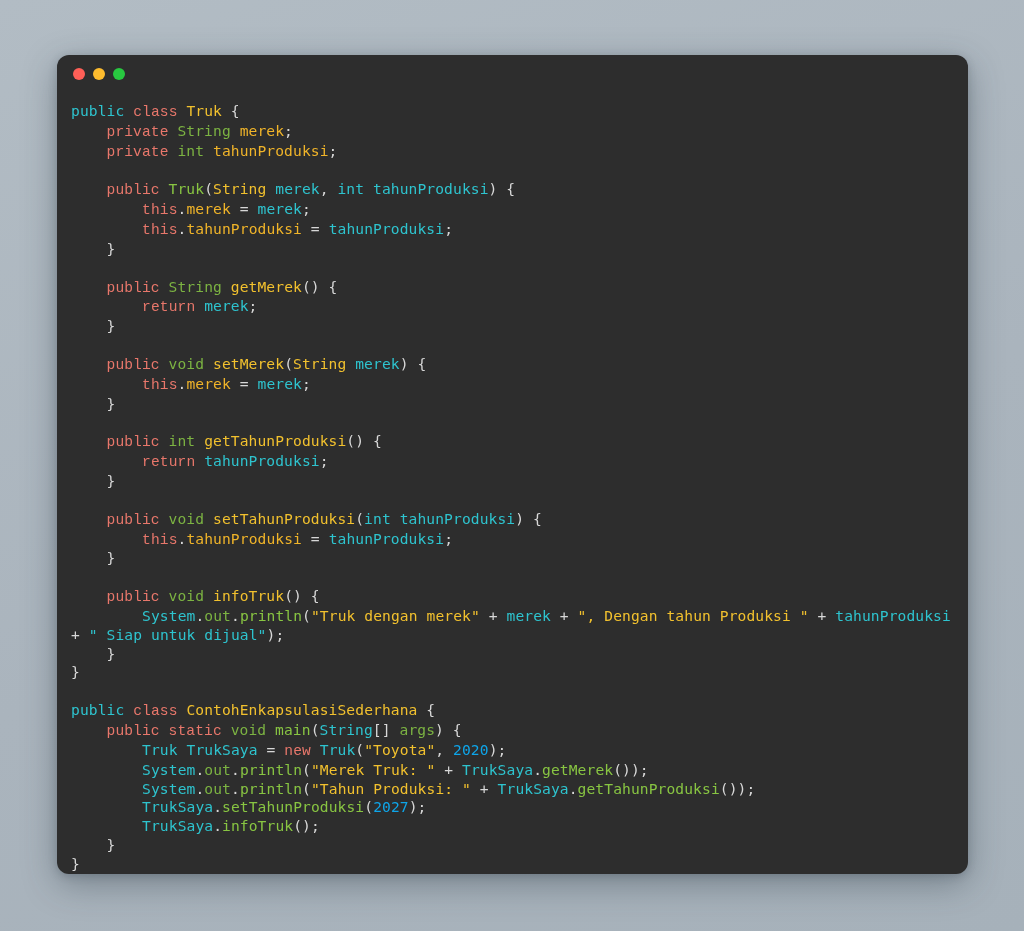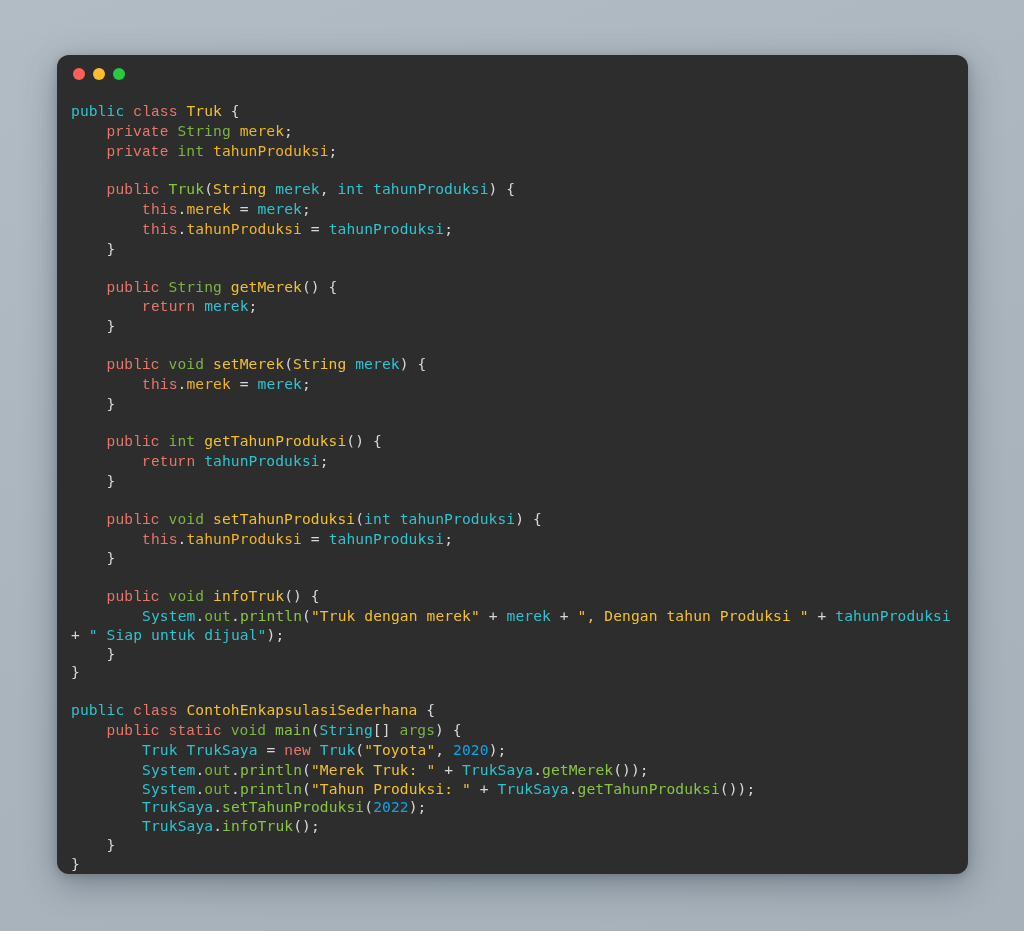--- a/index.html
+++ b/index.html
@@ -140,7 +140,7 @@
 <span class="t-plain">        </span><span class="t-ident">Truk</span><span class="t-plain"> </span><span class="t-ident">TrukSaya</span><span class="t-punc"> = </span><span class="t-kw">new</span><span class="t-plain"> </span><span class="t-ident">Truk</span><span class="t-punc">(</span><span class="t-str">"Toyota"</span><span class="t-punc">, </span><span class="t-num">2020</span><span class="t-punc">);</span>
 <span class="t-plain">        </span><span class="t-ident">System</span><span class="t-punc">.</span><span class="t-type">out</span><span class="t-punc">.</span><span class="t-call">println</span><span class="t-punc">(</span><span class="t-str">"Merek Truk: "</span><span class="t-punc"> + </span><span class="t-ident">TrukSaya</span><span class="t-punc">.</span><span class="t-call">getMerek</span><span class="t-punc">());</span>
 <span class="t-plain">        </span><span class="t-ident">System</span><span class="t-punc">.</span><span class="t-type">out</span><span class="t-punc">.</span><span class="t-call">println</span><span class="t-punc">(</span><span class="t-str">"Tahun Produksi: "</span><span class="t-punc"> + </span><span class="t-ident">TrukSaya</span><span class="t-punc">.</span><span class="t-call">getTahunProduksi</span><span class="t-punc">());</span>
-<span class="t-plain">        </span><span class="t-ident">TrukSaya</span><span class="t-punc">.</span><span class="t-call">setTahunProduksi</span><span class="t-punc">(</span><span class="t-num">2022</span><span class="t-punc">);</span>
+<span class="t-plain">        </span><span class="t-ident">TrukSaya</span><span class="t-punc">.</span><span class="t-call">setTahunProduksi</span><span class="t-punc">(</span><span class="t-num">2027</span><span class="t-punc">);</span>
 <span class="t-plain">        </span><span class="t-ident">TrukSaya</span><span class="t-punc">.</span><span class="t-call">infoTruk</span><span class="t-punc">();</span>
 <span class="t-punc">    }</span>
 <span class="t-punc">}</span></pre>

